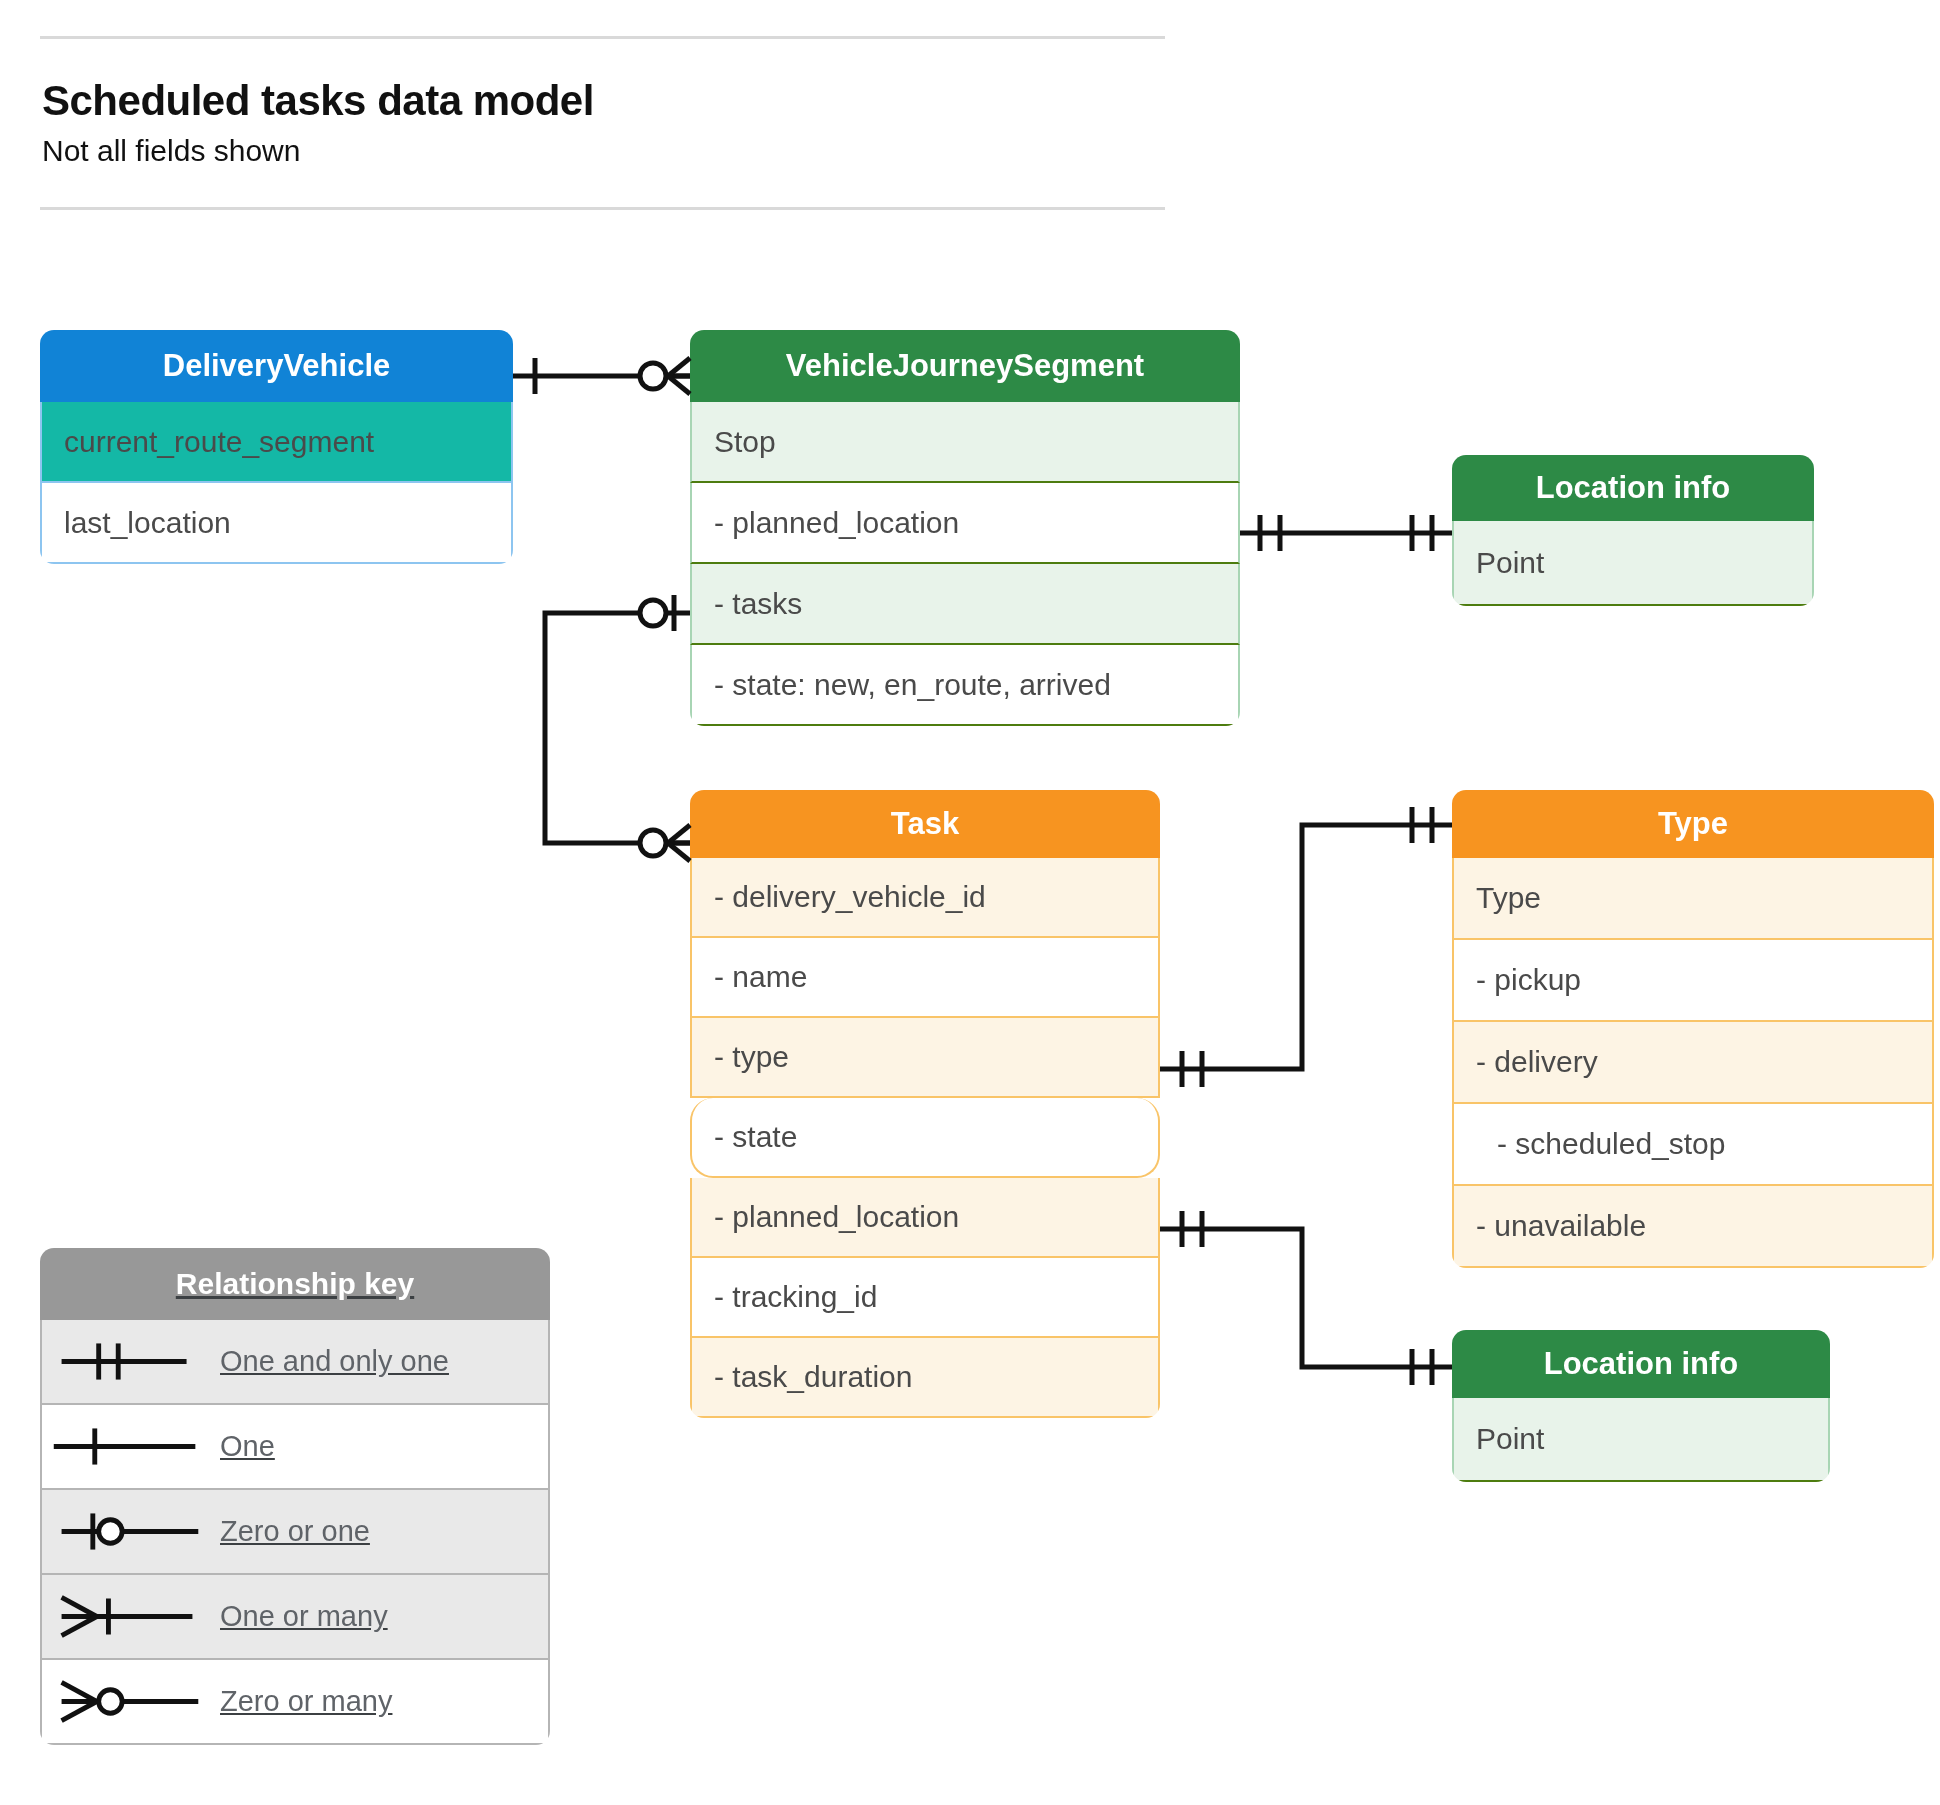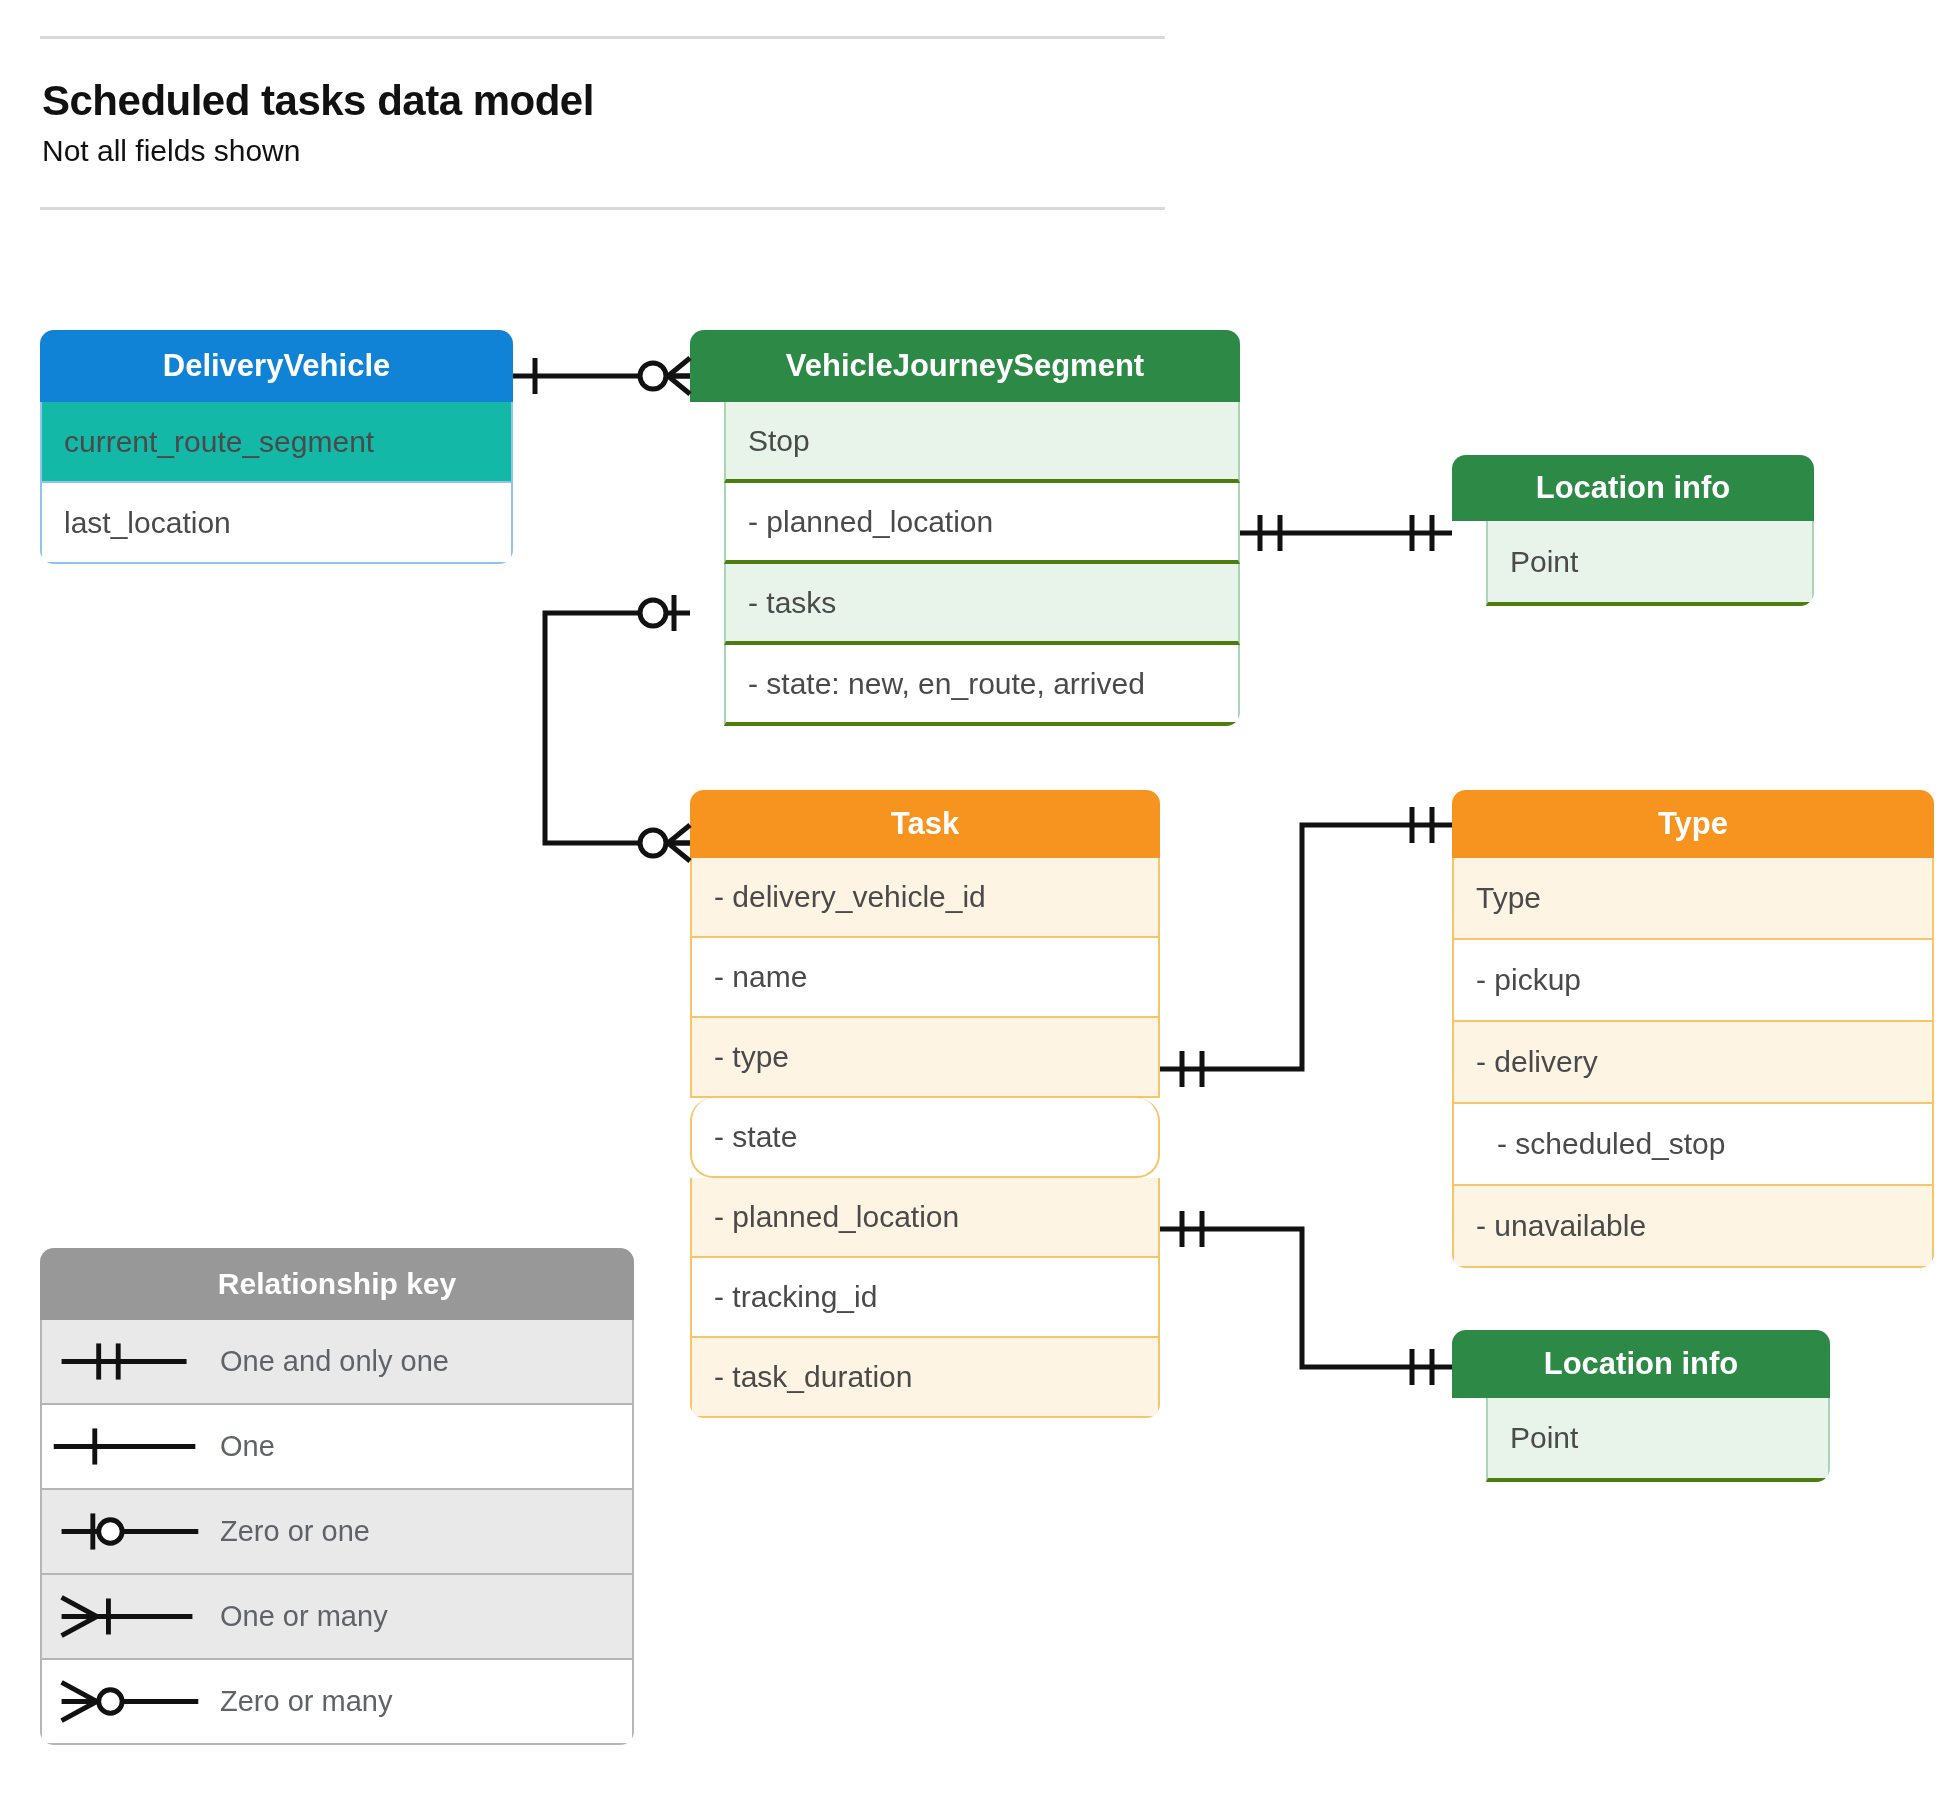--- a/index.html
+++ b/index.html
@@ -79,7 +79,7 @@
 
   
   .pal-green .ehead { background: #2d8a46; }
-  .pal-green .erow  { border-left: 2px solid #a8d5b4; border-right: 2px solid #a8d5b4; border-bottom: 4px solid #4d7c0f; margin-left: 34px; }
+  .pal-green .erow  { border-left: 2px solid #a8d5b4; border-right: 2px solid #a8d5b4; border-bottom: 2px solid #4d7c0f; }
   .pal-green .erow.alt  { background: #e8f3ea; }
   .pal-green .erow.plain{ background: #ffffff; }
 

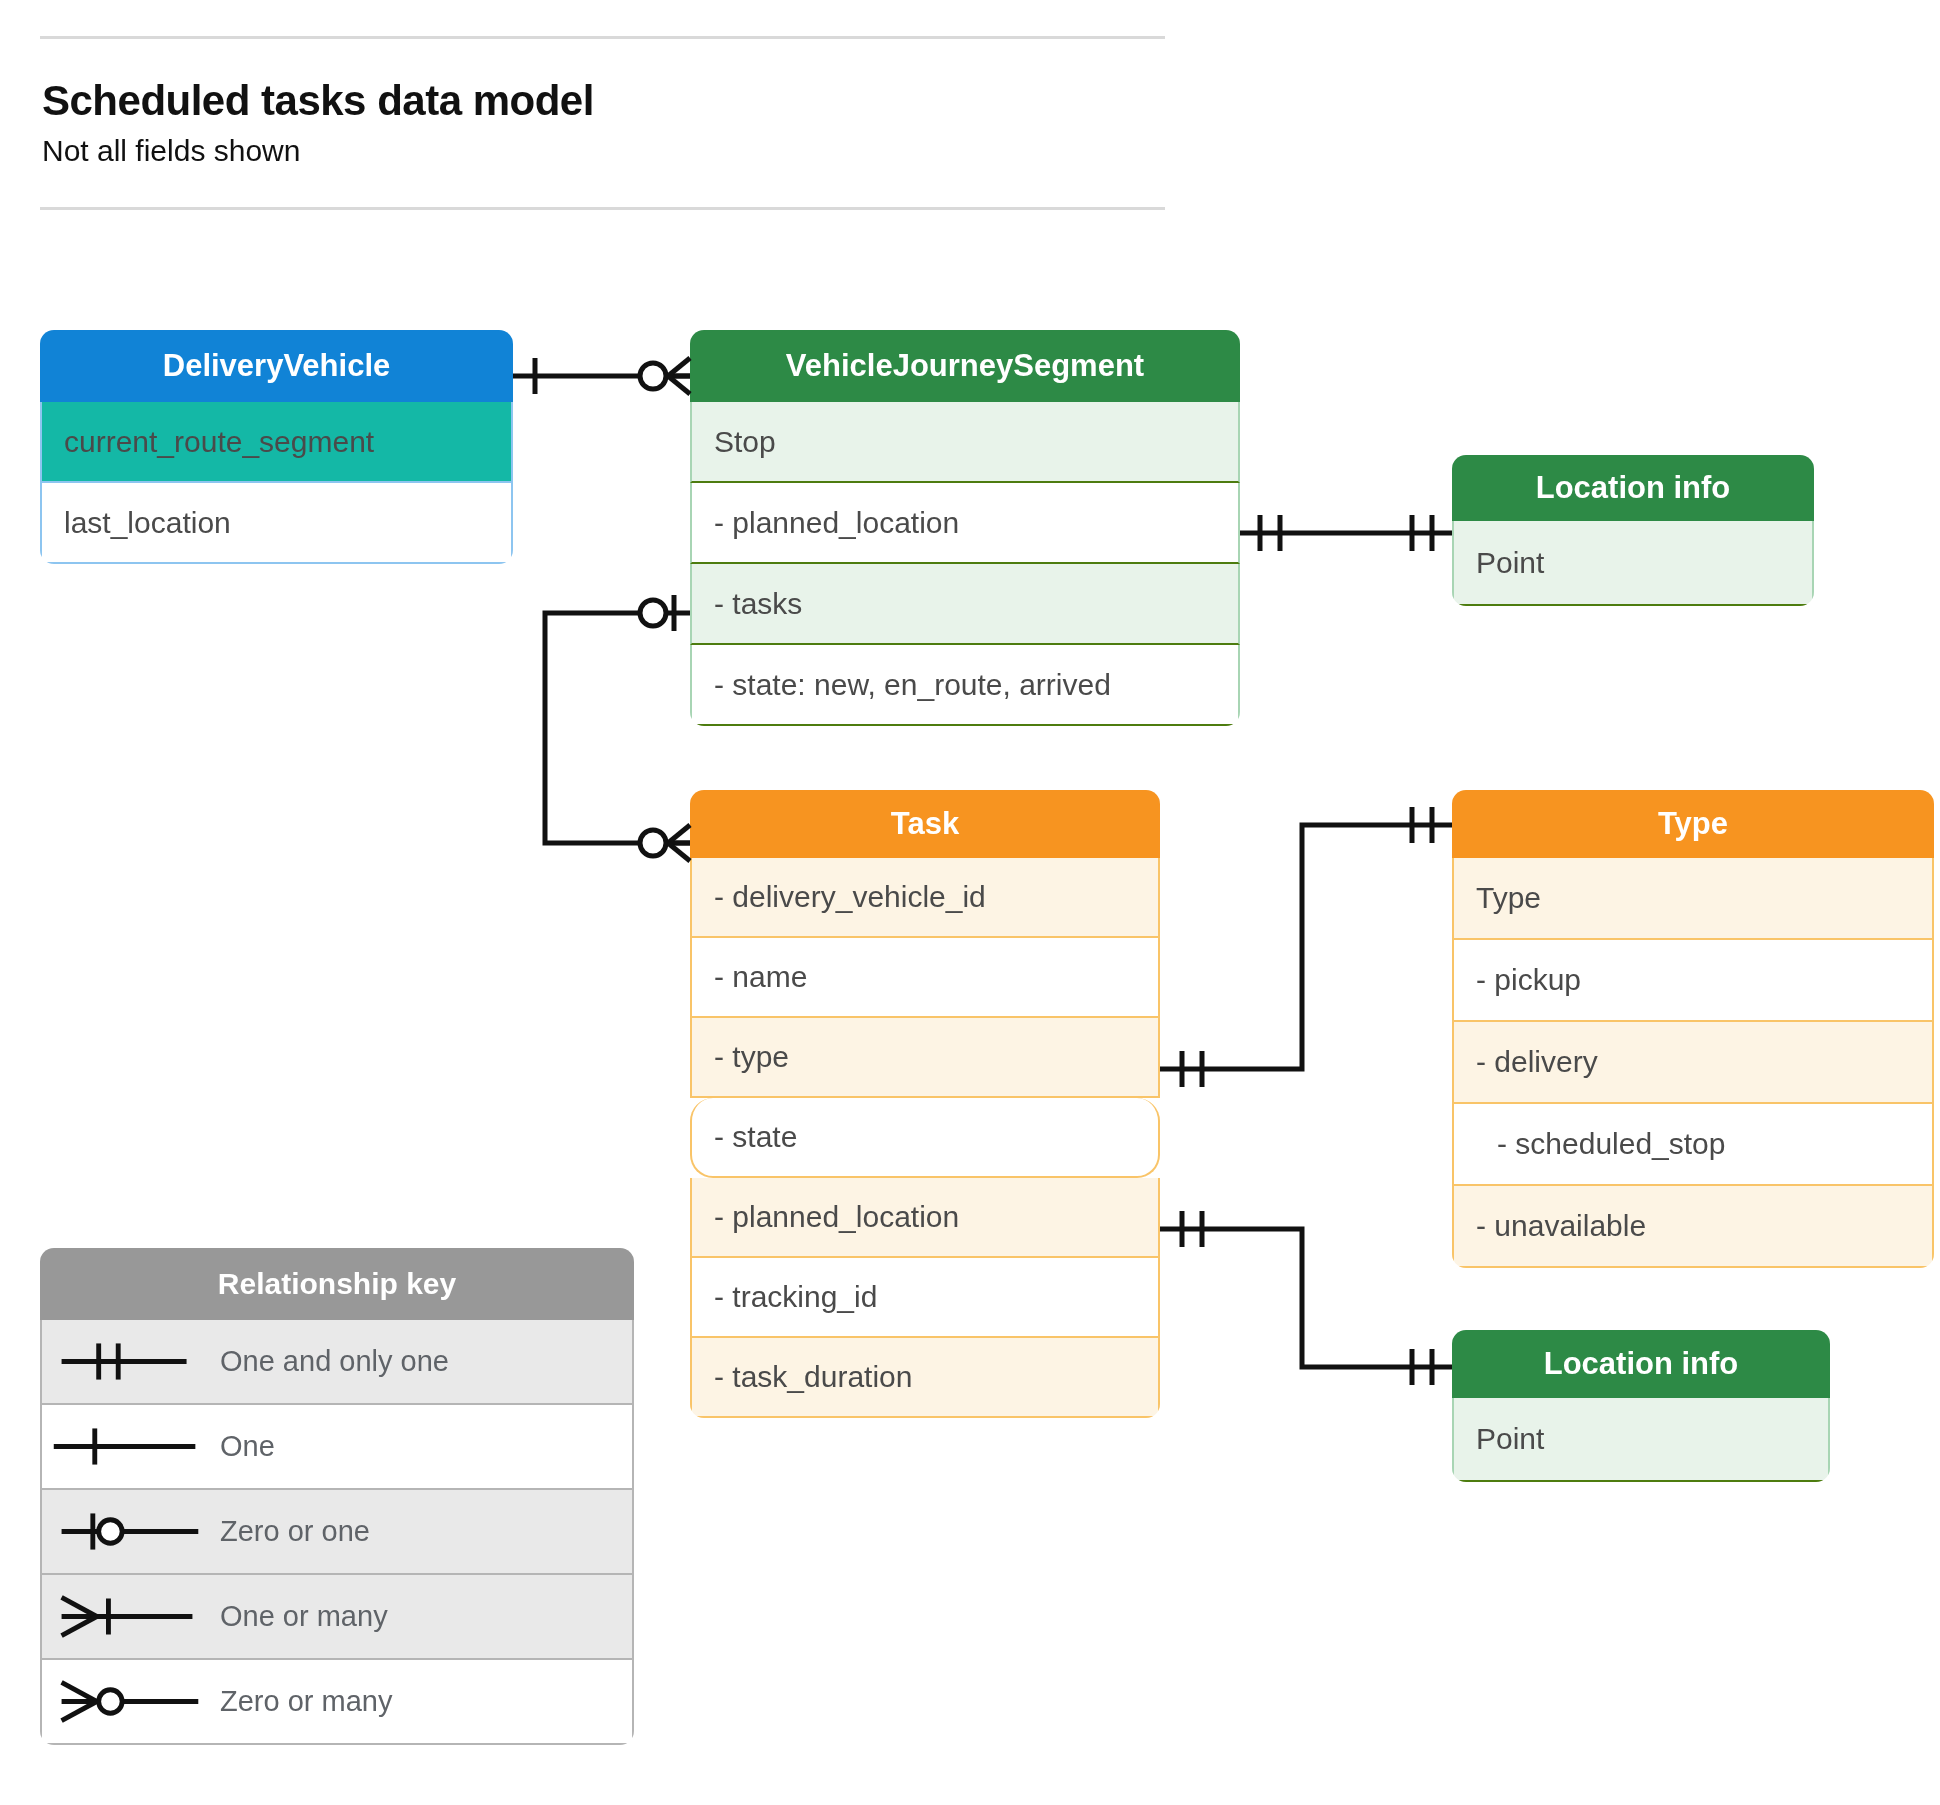--- a/index.html
+++ b/index.html
@@ -96,7 +96,7 @@
   .pal-grey .erow.plain{ background: #ffffff; }
 
   
-  #legend-box { width: 594px; }
+  #legend-box { width: 510px; text-decoration: underline; }
   #legend-box .ehead { height: 72px; font-size: 30px; }
   #legend-box .erow {
     height: 85px;

